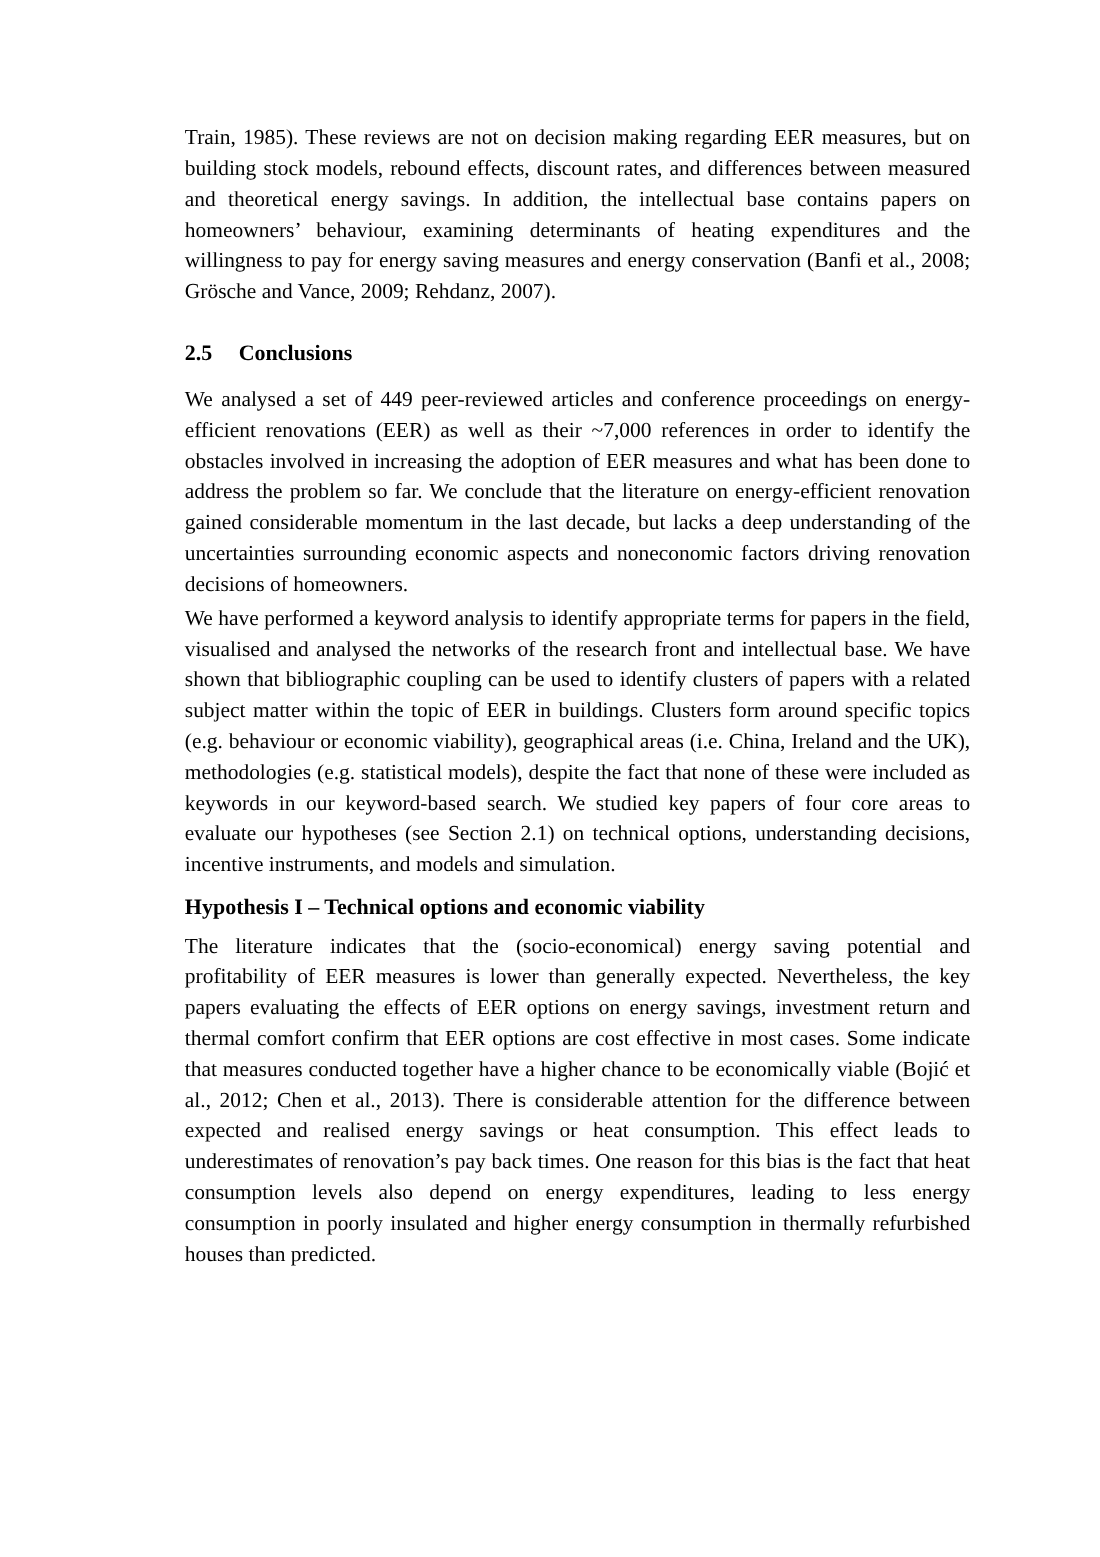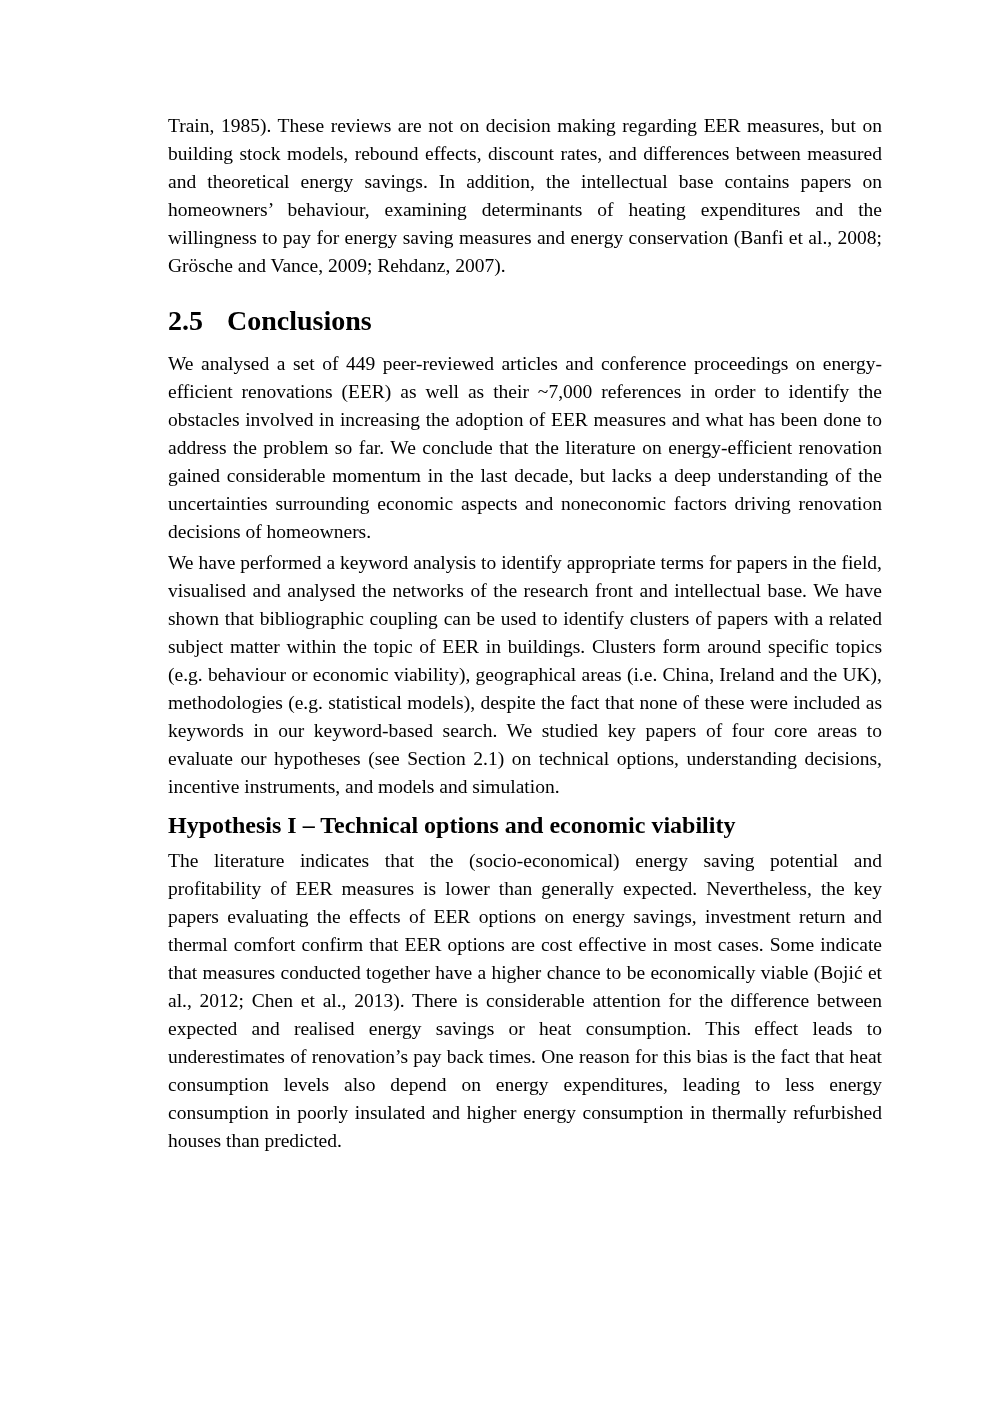--- a/index.html
+++ b/index.html
@@ -34,7 +34,7 @@
   }
   .section-heading {
     margin: 25px 0 13px 0;
-    font-size: 28px;
+    font-size: 20px;
     line-height: 32px;
     font-weight: bold;
   }

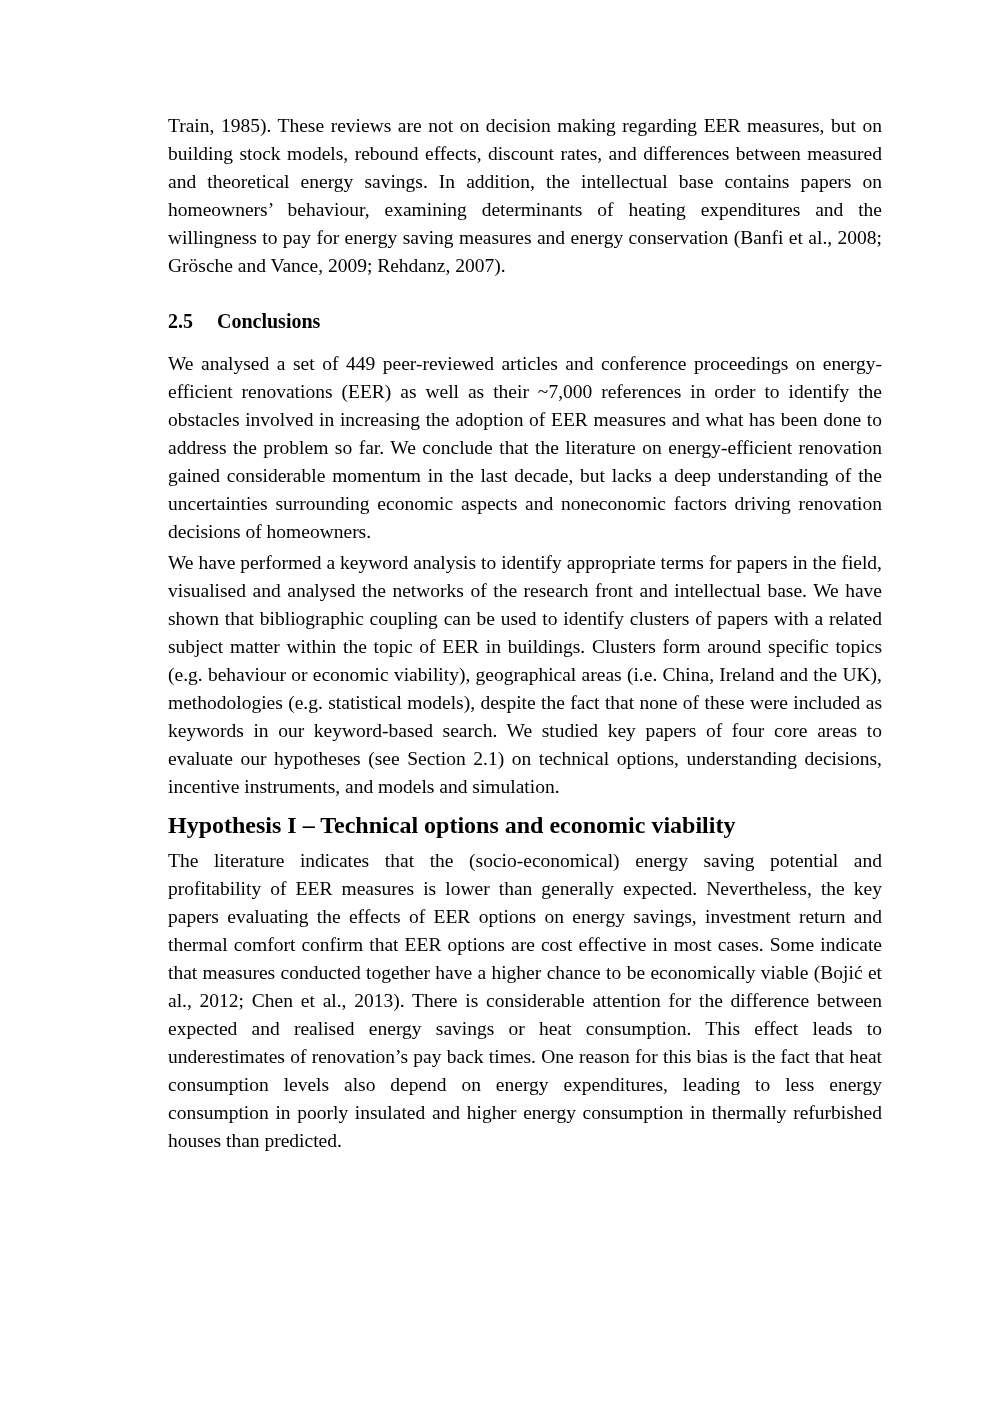--- a/index.html
+++ b/index.html
@@ -43,7 +43,7 @@
   }
   .hypothesis-heading {
     margin: 10px 0 8px 0;
-    font-size: 24px;
+    font-size: 20px;
     line-height: 28px;
     font-weight: bold;
   }

